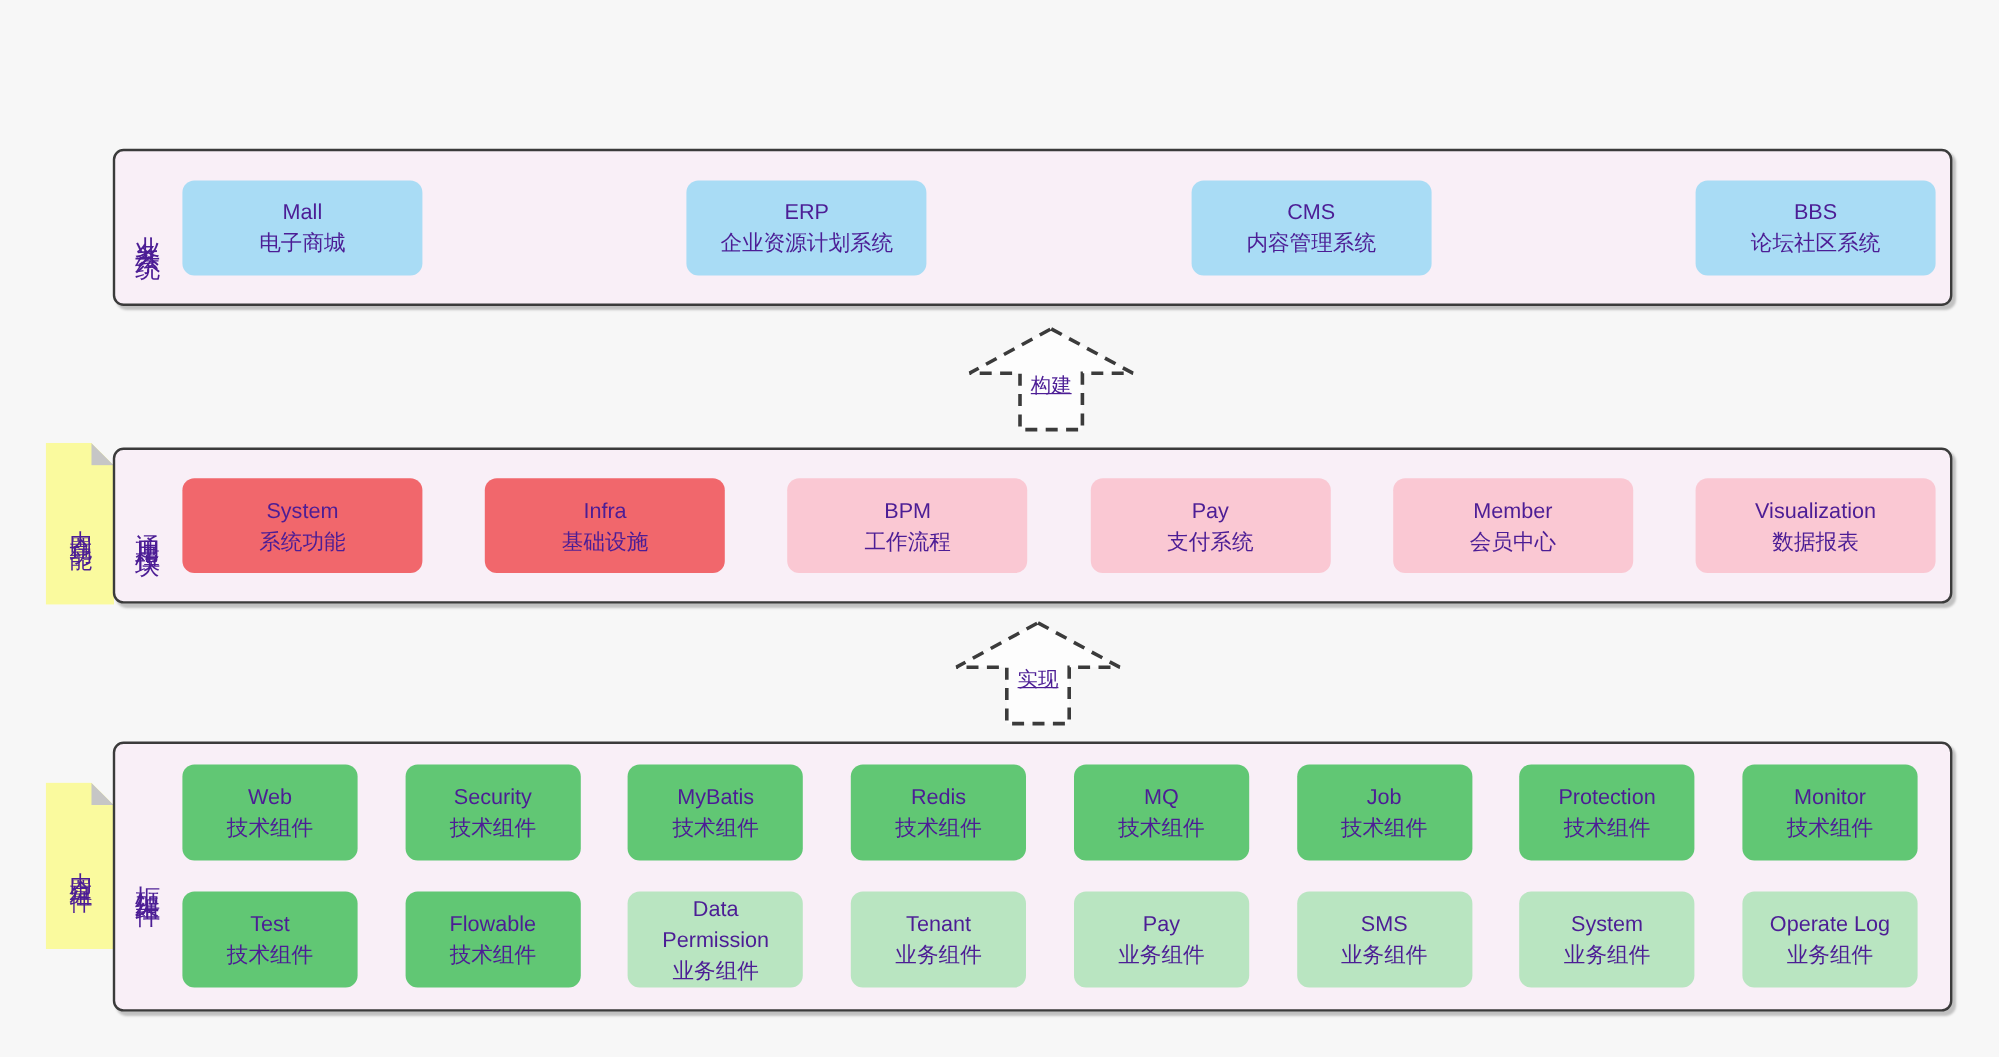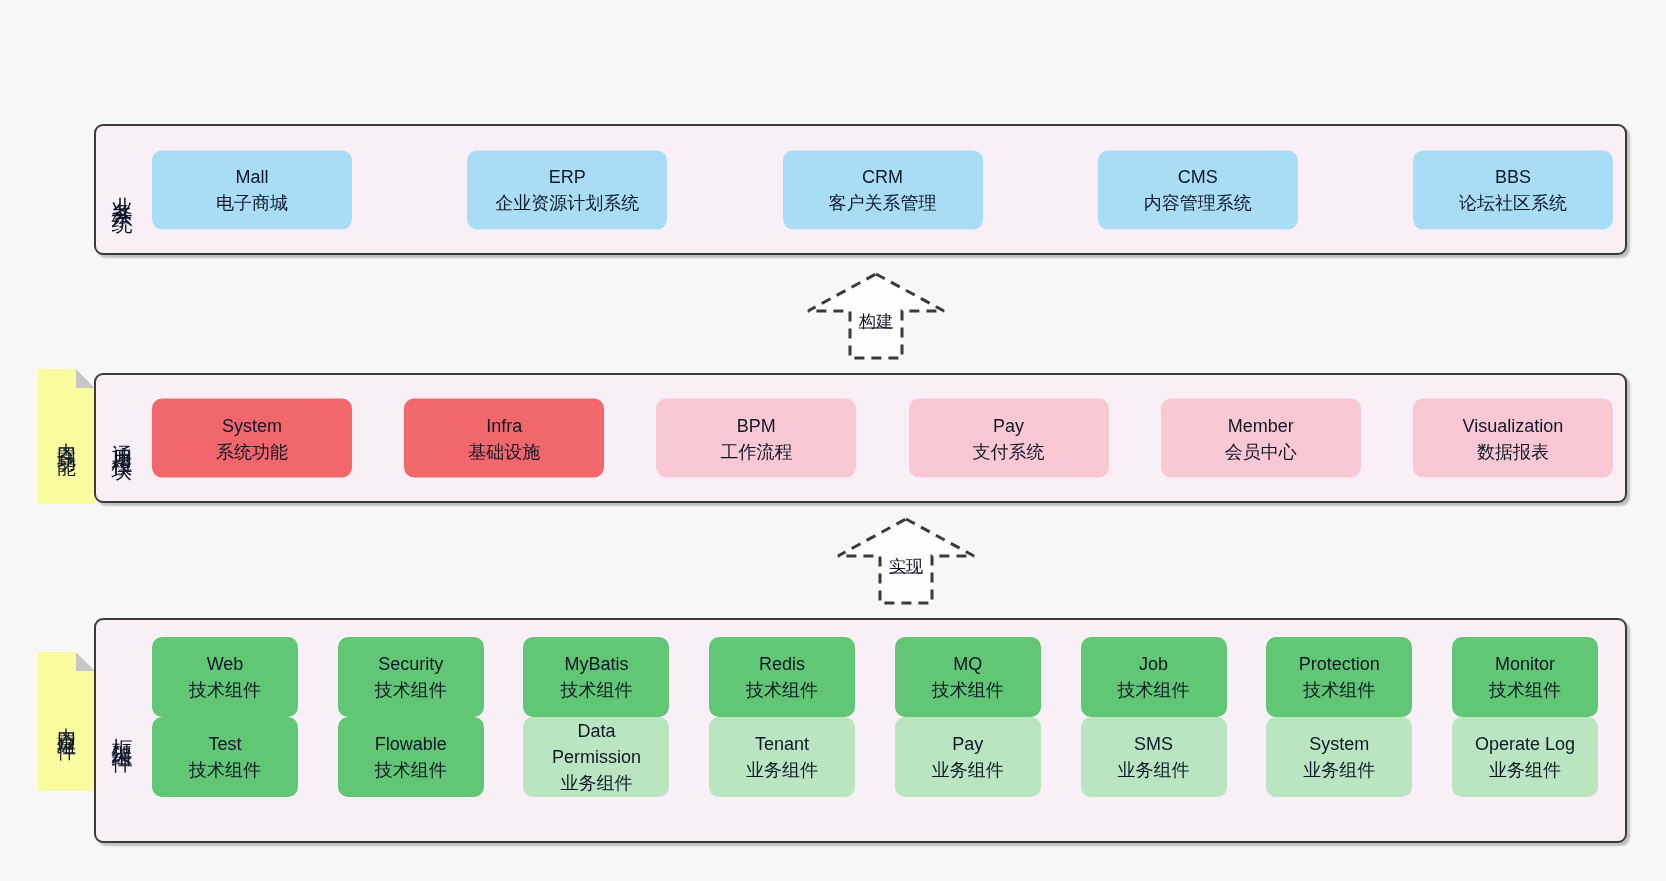--- a/index.html
+++ b/index.html
@@ -5,7 +5,7 @@
   html,body{margin:0;padding:0;background:#f7f7f7;}
   .page{
     position:relative;width:1666px;height:881px;overflow:hidden;
-    background:#f7f7f7;color:#0f172a;
+    background:#f7f7f7;color:#4c1d95;
     font-family:"Liberation Sans","DejaVu Sans",sans-serif;
   }
   

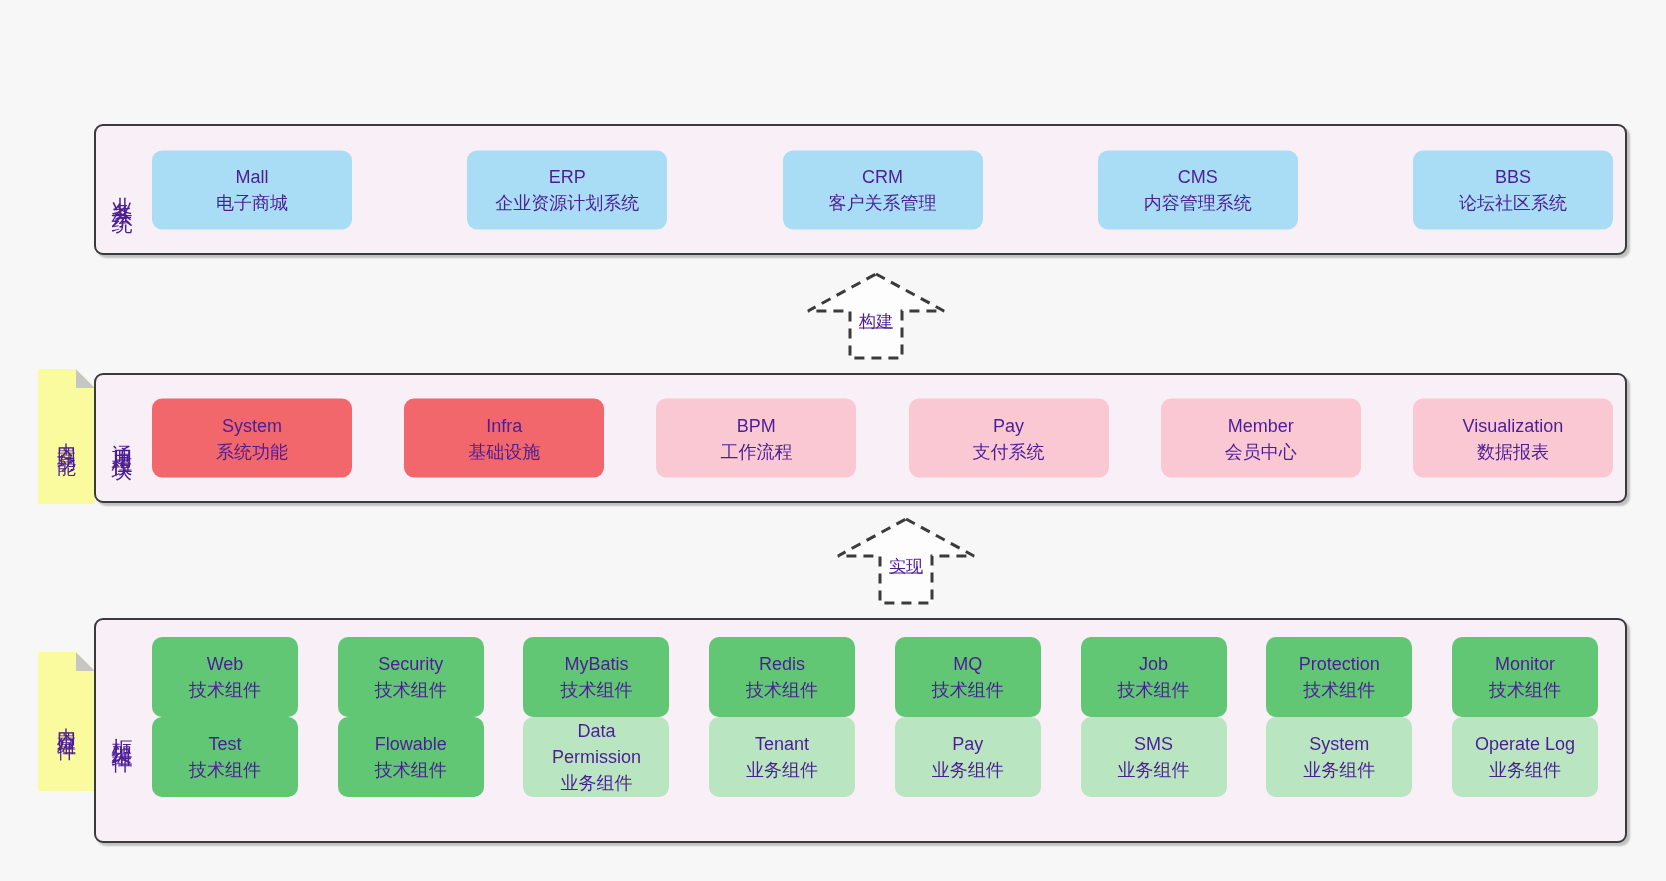--- a/index.html
+++ b/index.html
@@ -88,10 +88,6 @@
         <span class="l2">企业资源计划系统</span>
       </div>
       <div class="box w6 blue">
-        <span class="l1">CRM</span>
-        <span class="l2">客户关系管理</span>
-      </div>
-      <div class="box w6 blue">
         <span class="l1">CMS</span>
         <span class="l2">内容管理系统</span>
       </div>

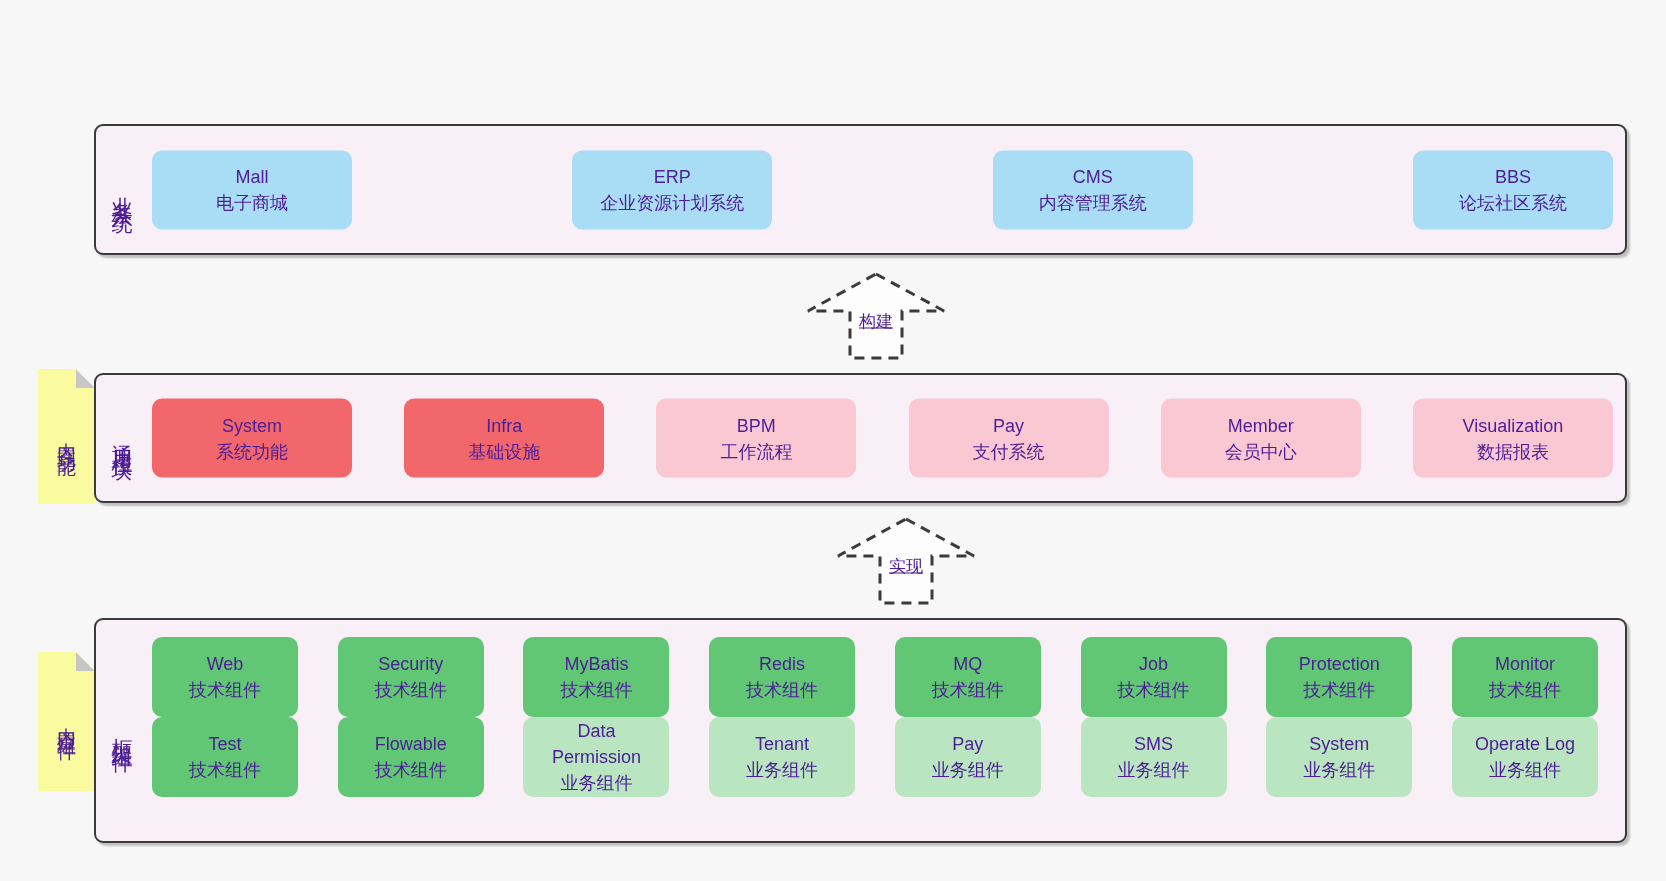--- a/index.html
+++ b/index.html
@@ -55,7 +55,7 @@
   
   .arrow{position:absolute;width:140px;height:88px;z-index:0}
   #arrow1{left:806px;top:272px}
-  #arrow2{left:836px;top:517px}
+  #arrow2{left:795px;top:517px}
   .arrow svg{display:block;width:100%;height:100%}
   .arrow-label{
     position:absolute;left:50%;top:56%;transform:translate(-50%,-50%);

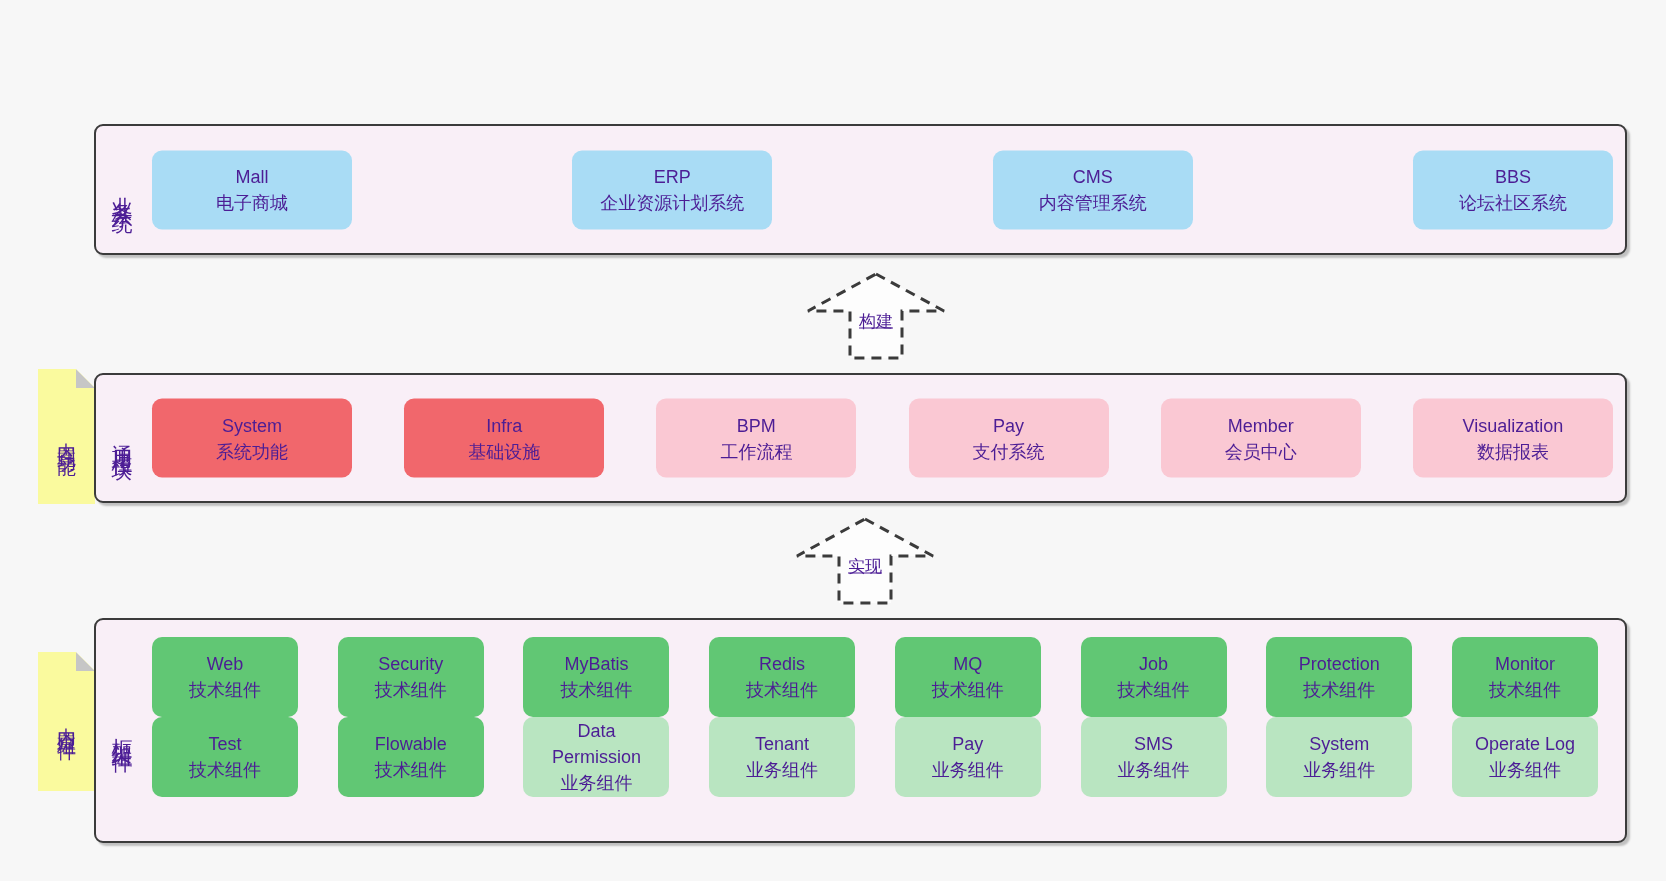--- a/index.html
+++ b/index.html
@@ -26,7 +26,7 @@
   .row{display:flex;justify-content:space-between;align-items:center}
   .row6{position:absolute;left:56px;right:12px;top:50%;transform:translateY(-50%)}
   .rows8{position:absolute;left:56px;right:27px;top:17px;bottom:18px;
-         display:flex;flex-direction:column;}
+         display:flex;flex-direction:column;justify-content:space-between}
   .box{
     border-radius:10px;display:flex;flex-direction:column;
     align-items:center;justify-content:center;text-align:center;

